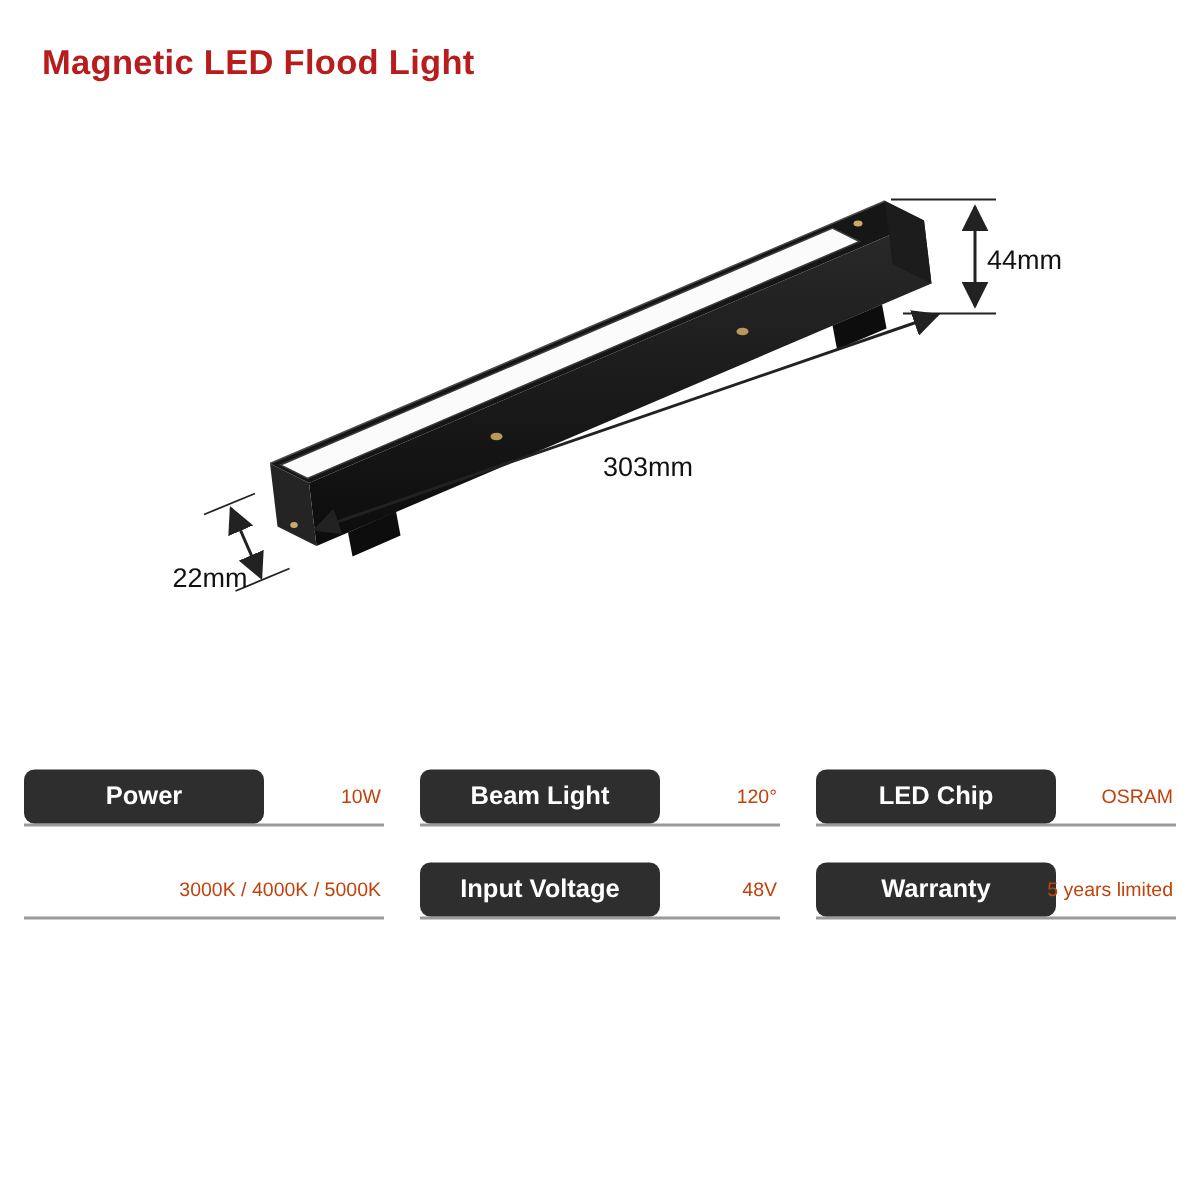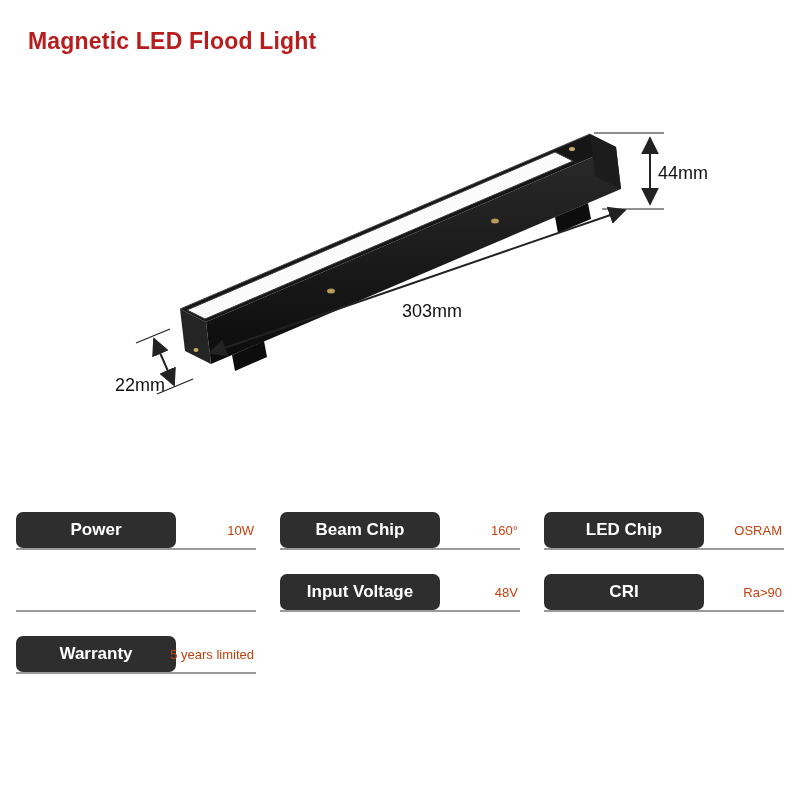--- a/index.html
+++ b/index.html
@@ -126,7 +126,7 @@
     <div class="spec-value">10W</div>
   </div>
   <div class="spec-row">
-    <div class="spec-pill">Beam Chip</div>
+    <div class="spec-pill">Beam Light</div>
     <div class="spec-value">160°</div>
   </div>
 

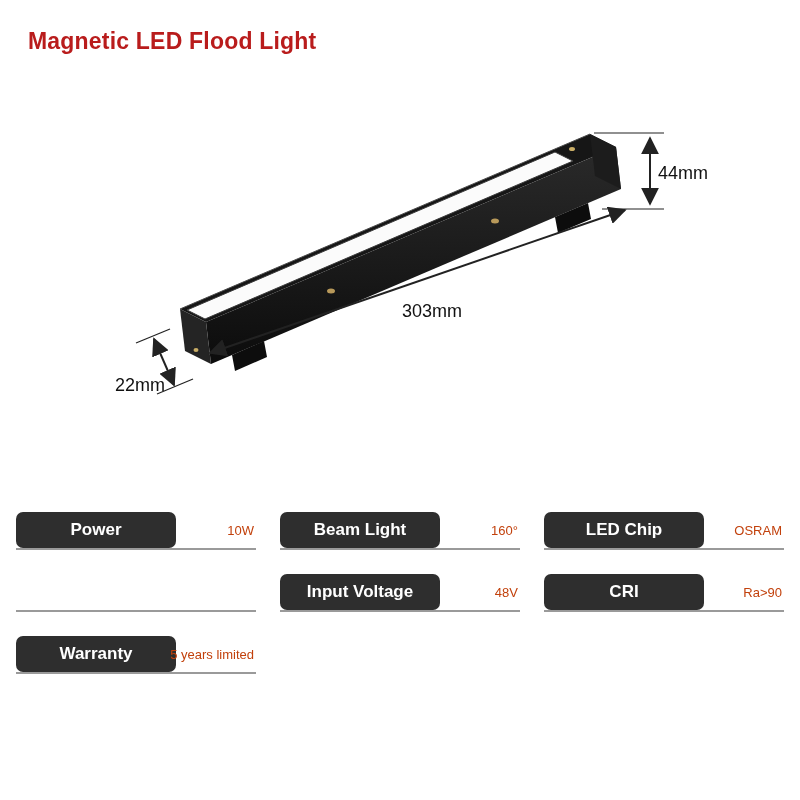--- a/index.html
+++ b/index.html
@@ -127,7 +127,7 @@
   </div>
   <div class="spec-row">
     <div class="spec-pill">Beam Light</div>
-    <div class="spec-value">160°</div>
+    <div class="spec-value">120°</div>
   </div>
 
   <div class="spec-row">

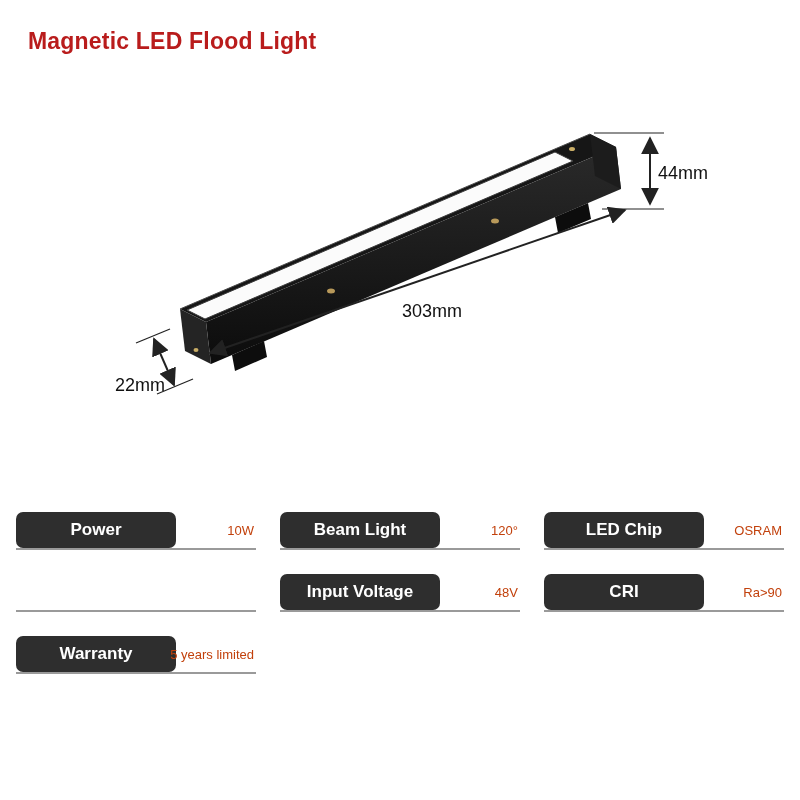--- a/index.html
+++ b/index.html
@@ -135,6 +135,7 @@
     <div class="spec-value">OSRAM</div>
   </div>
   <div class="spec-row">
+    <div class="spec-value">3000K / 4000K / 5000K</div>
   </div>
 
   <div class="spec-row">

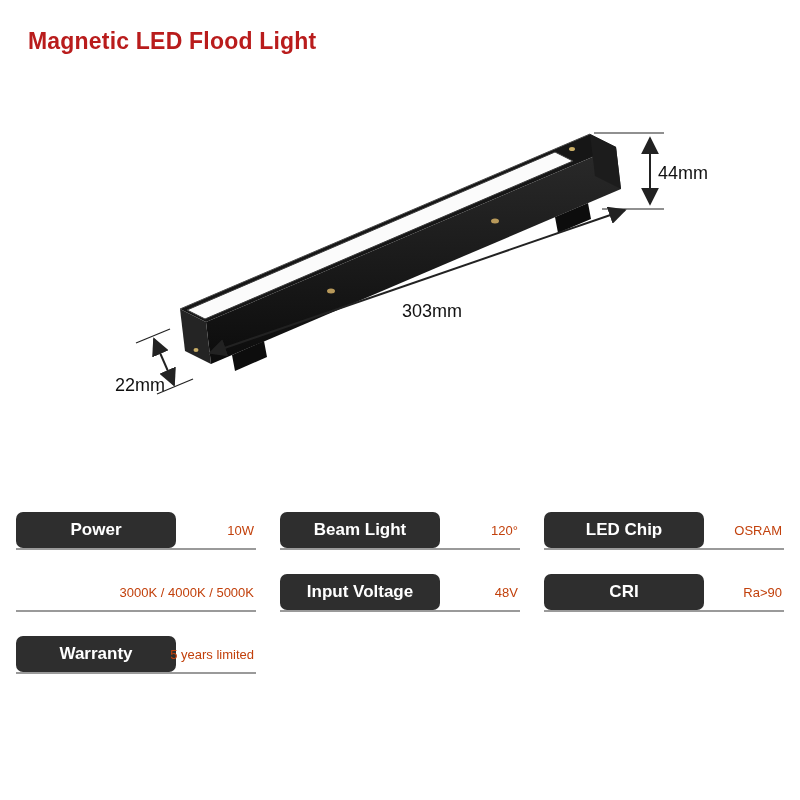--- a/index.html
+++ b/index.html
@@ -144,10 +144,6 @@
   </div>
 
   <div class="spec-row">
-    <div class="spec-pill">CRI</div>
-    <div class="spec-value">Ra&gt;90</div>
-  </div>
-  <div class="spec-row">
     <div class="spec-pill">Warranty</div>
     <div class="spec-value">5 years limited</div>
   </div>

